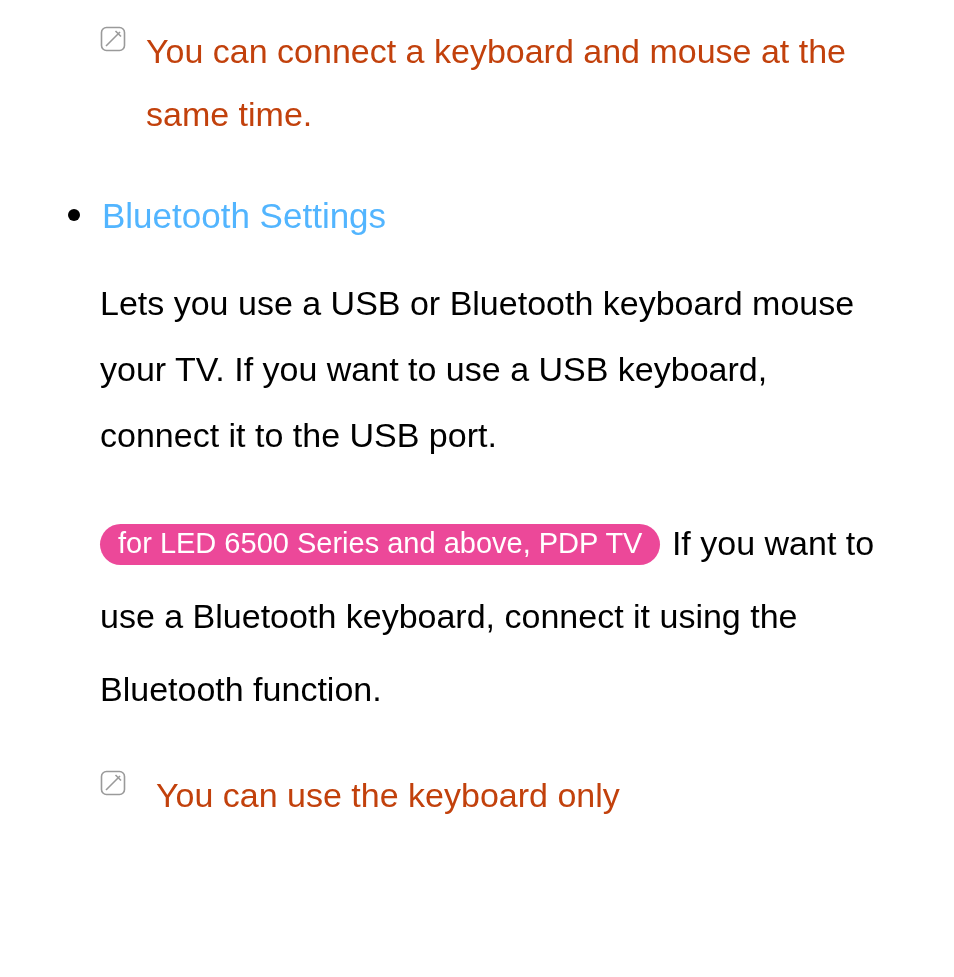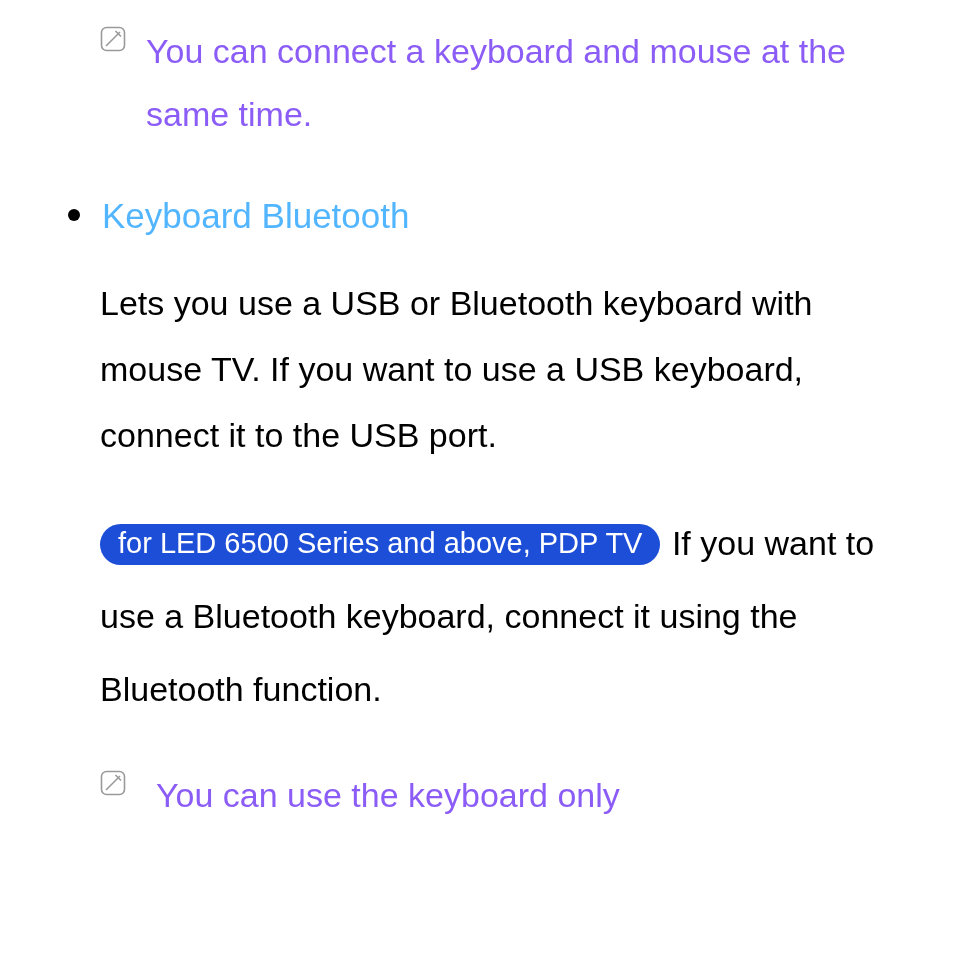--- a/index.html
+++ b/index.html
@@ -26,7 +26,7 @@
     margin-top: 6px;
   }
   .note-text {
-    color: #8b5cf6;
+    color: #c2410c;
     font-size: 34px;
     line-height: 1.85;
     flex: 1;

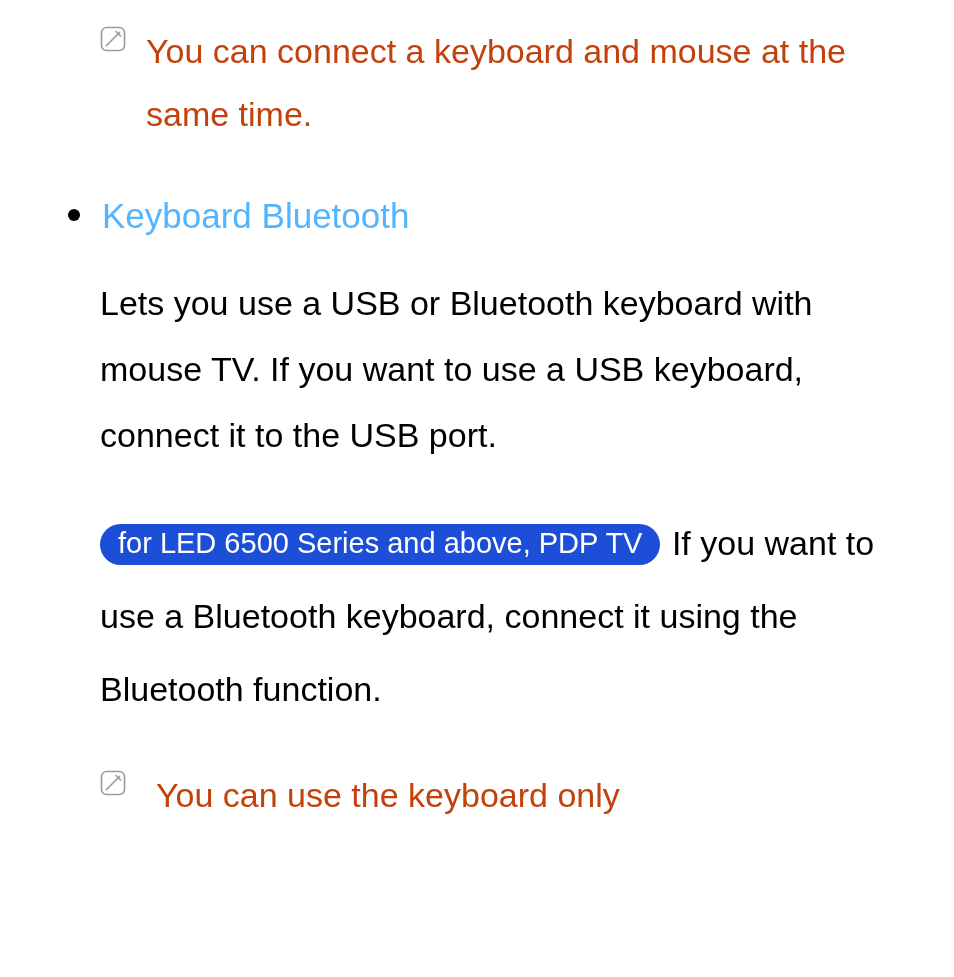--- a/index.html
+++ b/index.html
@@ -104,7 +104,7 @@
 
   <div class="section">
     <span class="bullet"></span>
-    <div class="section-title">Keyboard Bluetooth</div>
+    <div class="section-title">Bluetooth Settings</div>
   </div>
 
   <div class="para">Lets you use a USB or Bluetooth keyboard with mouse TV. If you want to use a USB keyboard, connect it to the USB port.</div>

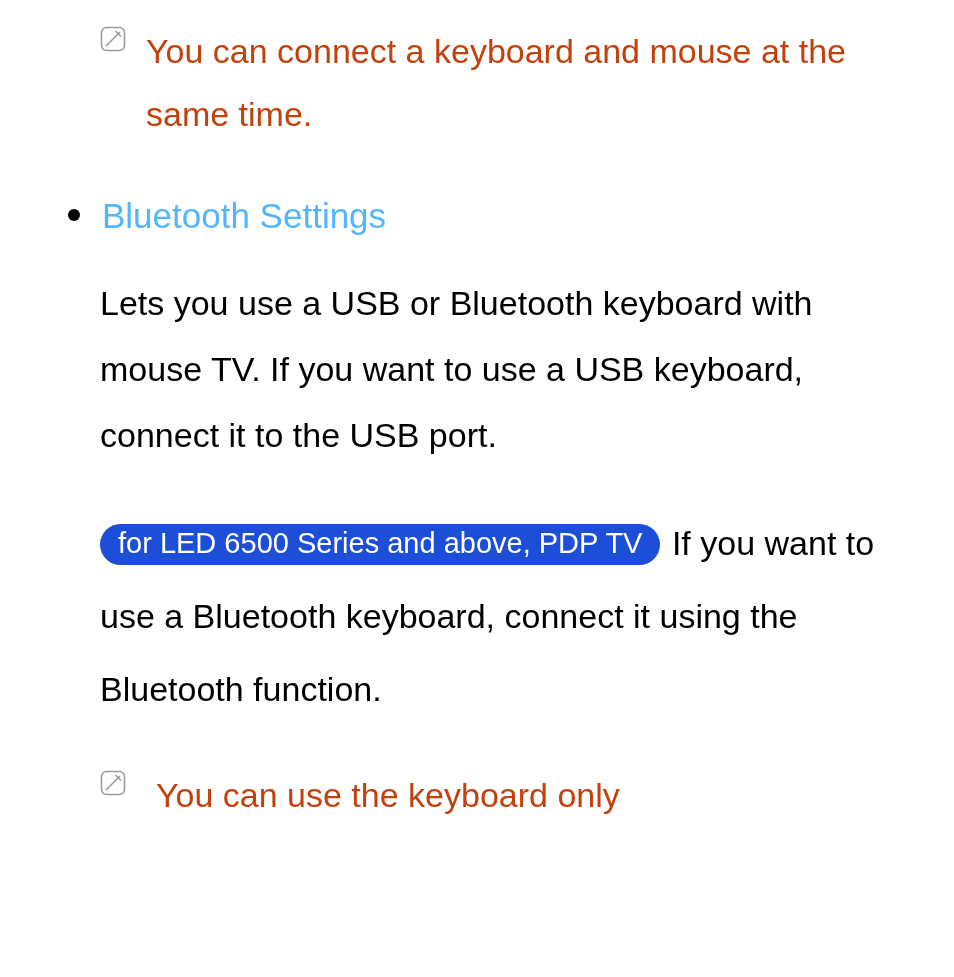--- a/index.html
+++ b/index.html
@@ -107,7 +107,7 @@
     <div class="section-title">Bluetooth Settings</div>
   </div>
 
-  <div class="para">Lets you use a USB or Bluetooth keyboard with mouse TV. If you want to use a USB keyboard, connect it to the USB port.</div>
+  <div class="para">Lets you use a USB or Bluetooth keyboard mouse your TV. If you want to use a USB keyboard, connect it to the USB port.</div>
 
   <div class="para2">
     <span class="pill">for LED 6500 Series and above, PDP TV</span><span> If you want to use a Bluetooth keyboard, connect it using the Bluetooth function.</span>

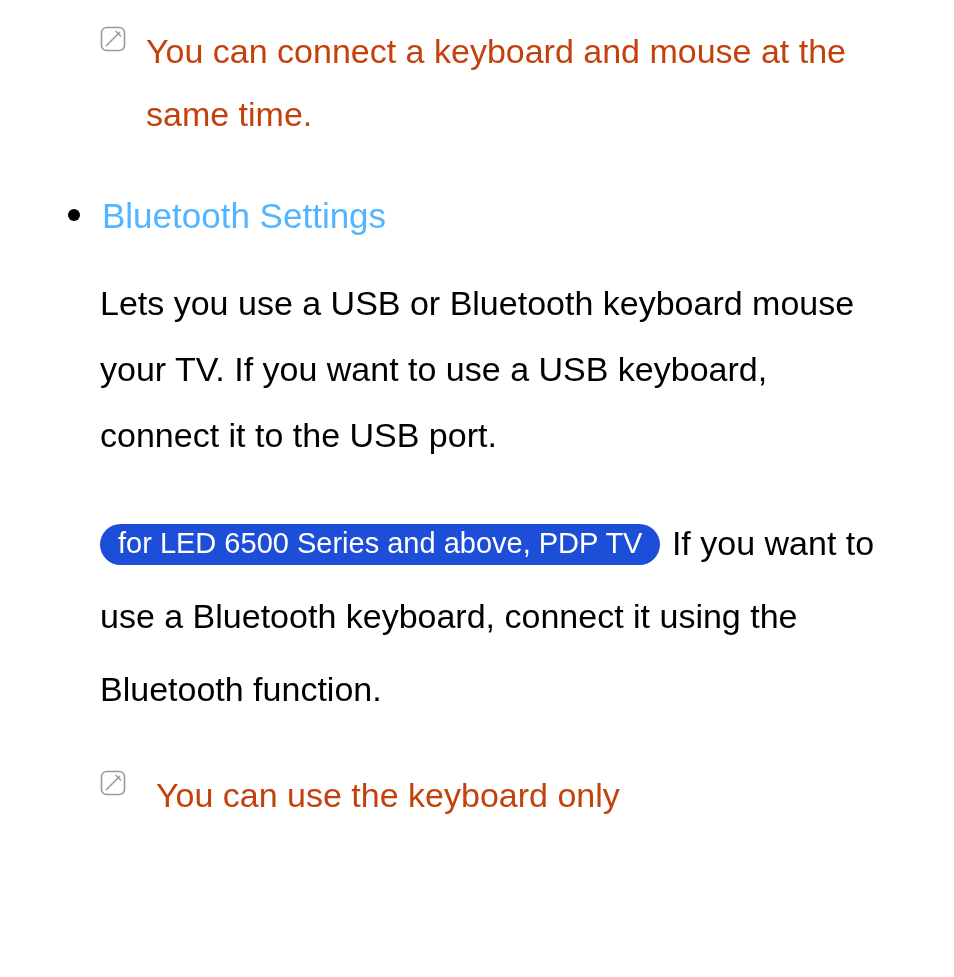--- a/index.html
+++ b/index.html
@@ -70,7 +70,7 @@
   }
   .pill {
     display: inline-block;
-    background: #1d4ed8;
+    background: #ec4899;
     color: #ffffff;
     border-radius: 22px;
     padding: 1px 18px 3px 18px;

